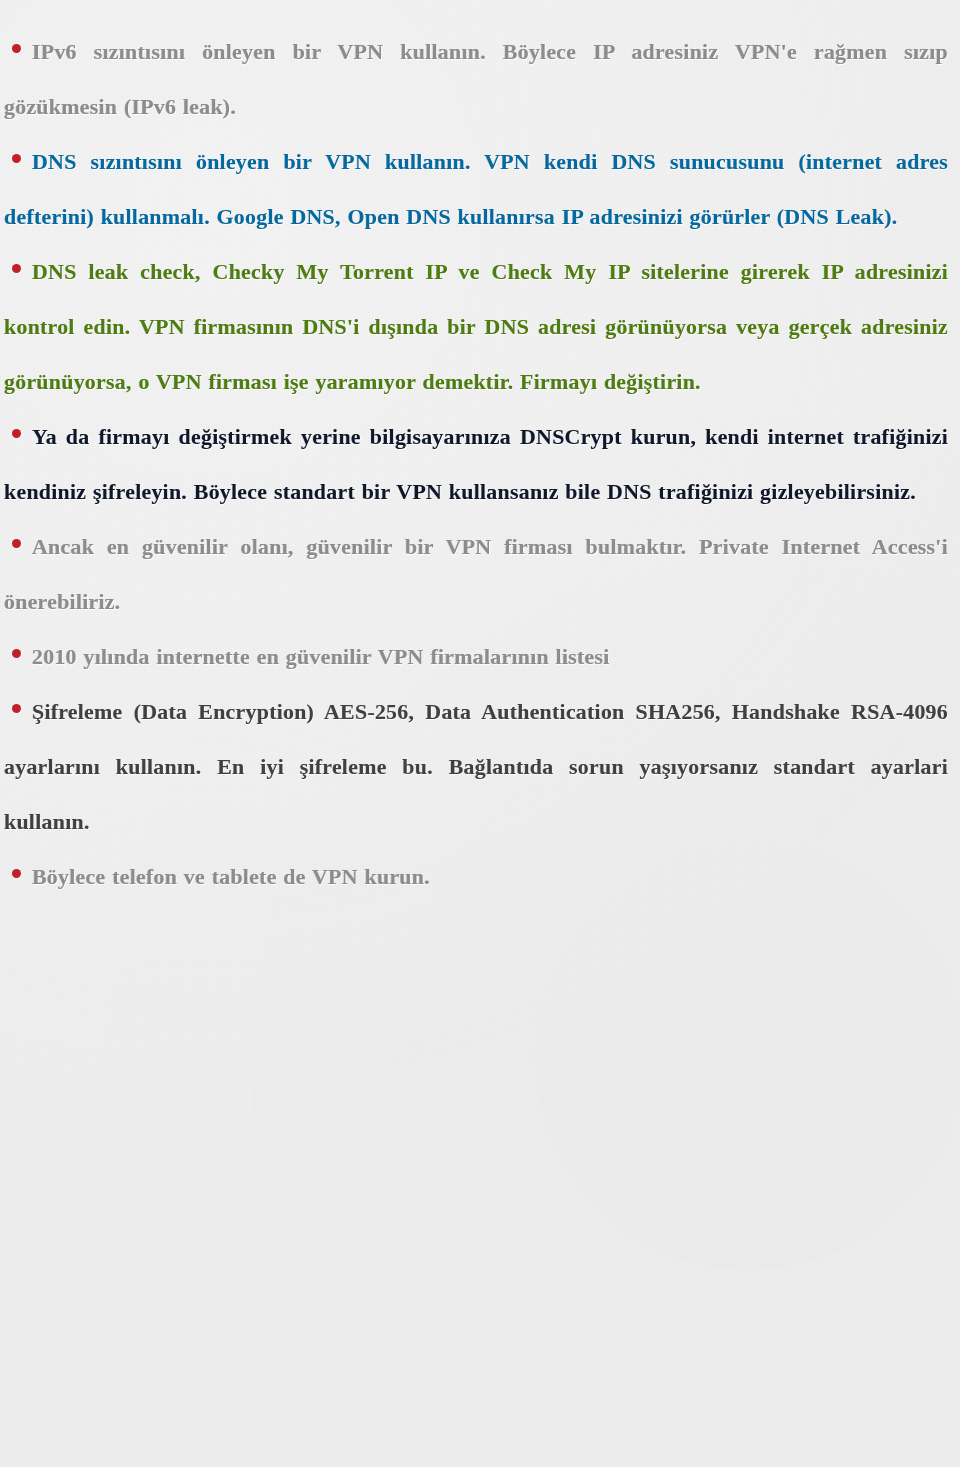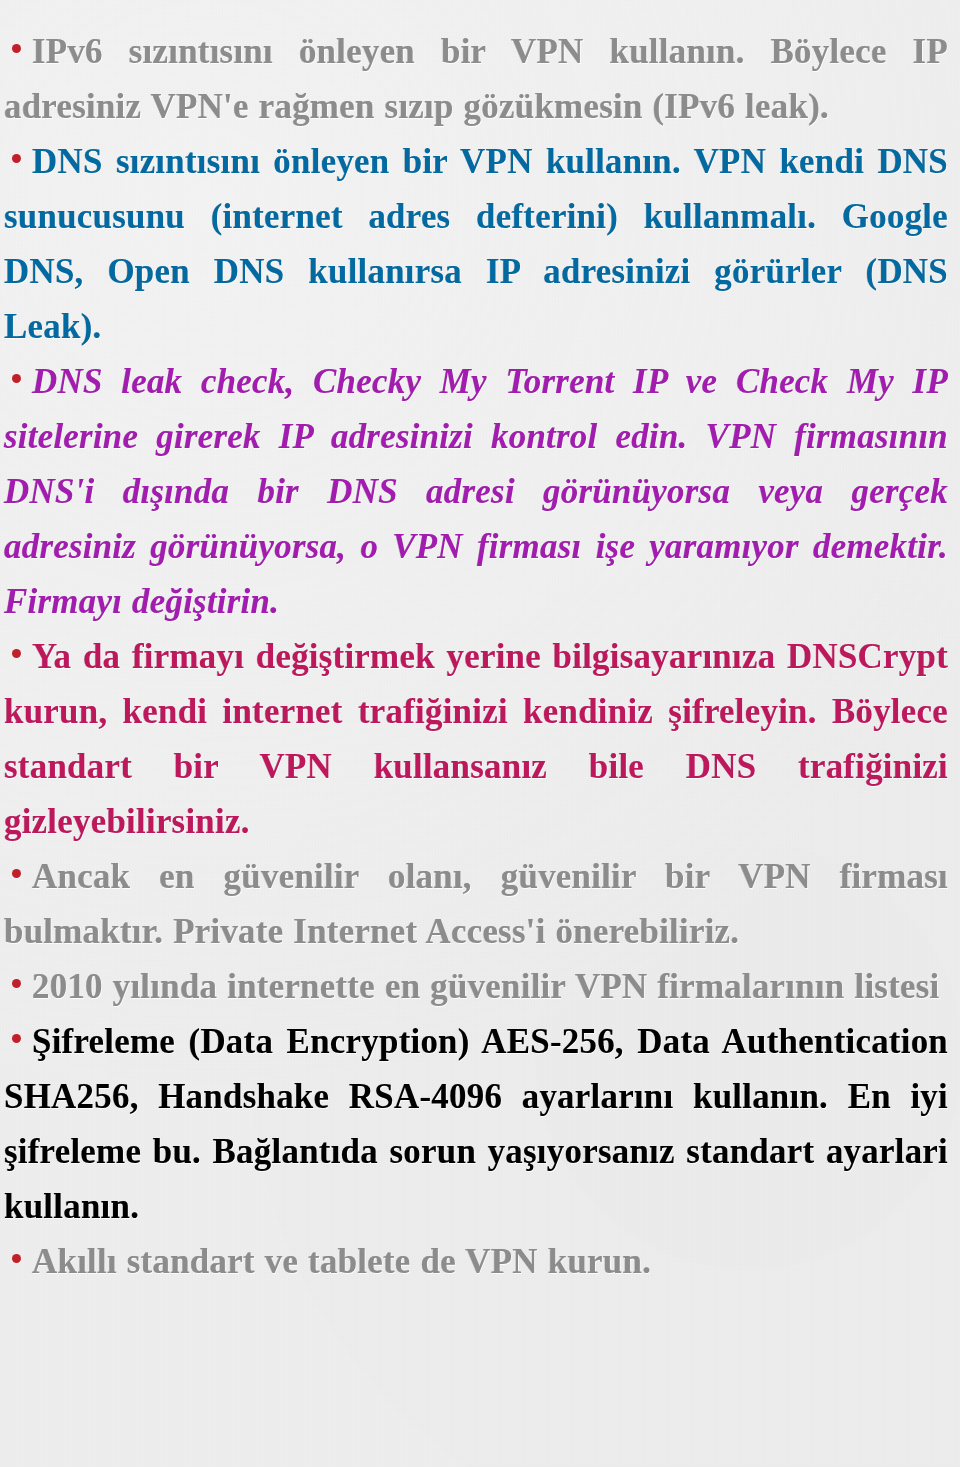--- a/index.html
+++ b/index.html
@@ -42,7 +42,7 @@
     display: block;
     text-align: justify;
     text-justify: inter-word;
-    font-size: 35px;
+    font-size: 22px;
     line-height: 55px;
     font-weight: bold;
     color: #8c8c8c;

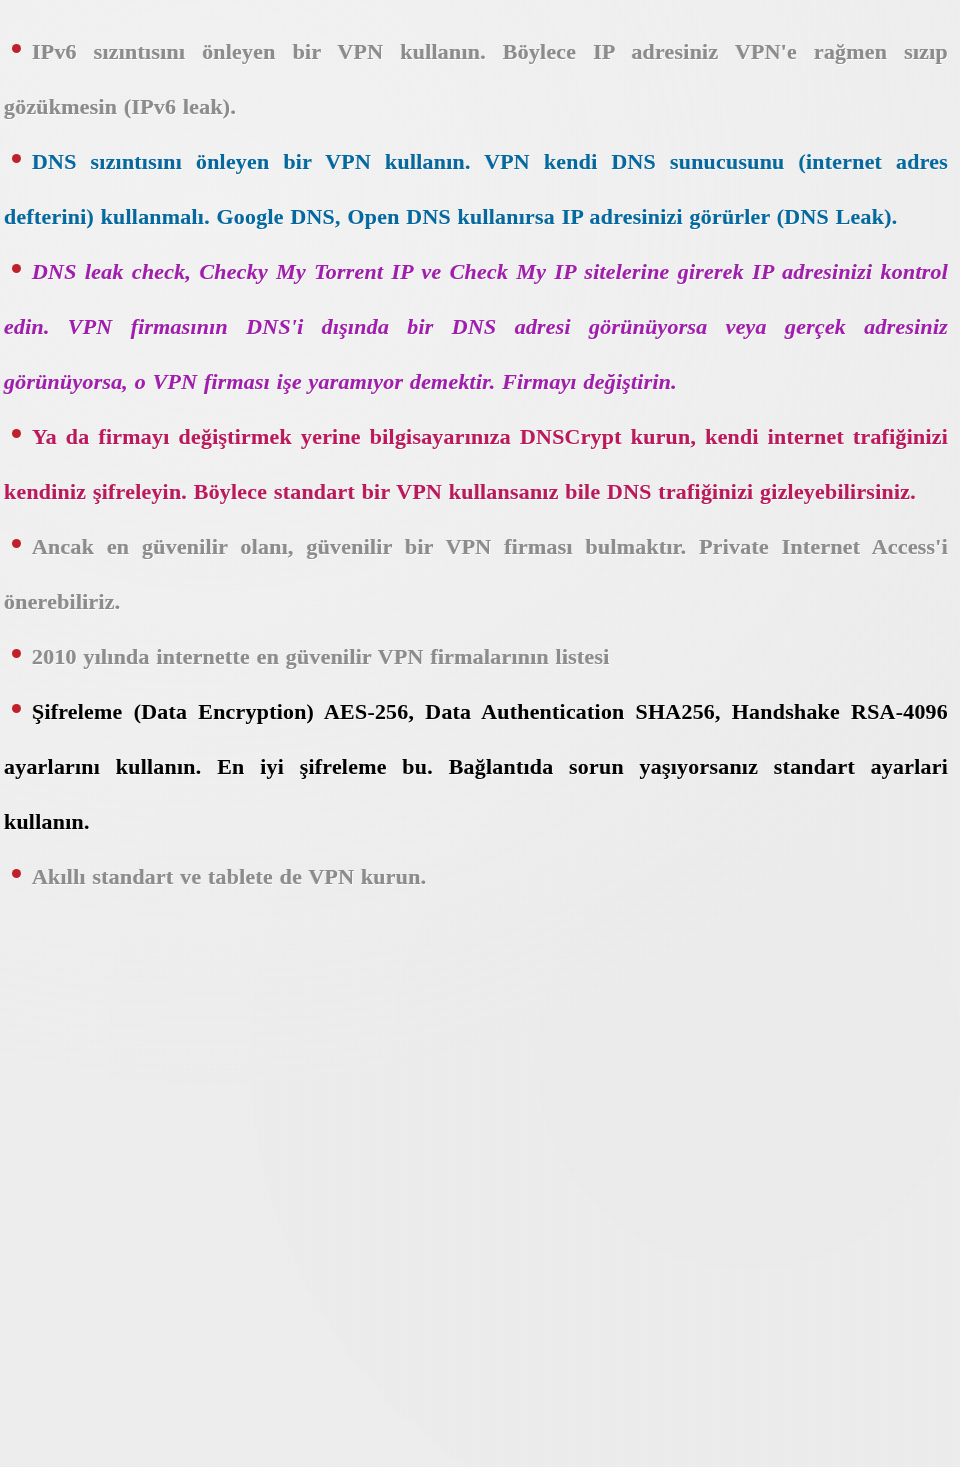--- a/index.html
+++ b/index.html
@@ -83,7 +83,7 @@
   </div>
 
   <div class="bullet-block">
-    <p class="para-text" style="color: #a21caf; font-style: italic;"><span class="bullet-dot" style="background: rgb(192, 32, 42);"></span><span>DNS leak check, Checky My Torrent IP ve Check My IP sitelerine girerek IP adresinizi kontrol edin. VPN firmasının DNS'i dışında bir DNS adresi görünüyorsa veya gerçek adresiniz görünüyorsa, o VPN firması işe yaramıyor demektir. Firmayı değiştirin.</span></p>
+    <p class="para-text" style="color: #4d7c0f;"><span class="bullet-dot" style="background: rgb(192, 32, 42);"></span><span>DNS leak check, Checky My Torrent IP ve Check My IP sitelerine girerek IP adresinizi kontrol edin. VPN firmasının DNS'i dışında bir DNS adresi görünüyorsa veya gerçek adresiniz görünüyorsa, o VPN firması işe yaramıyor demektir. Firmayı değiştirin.</span></p>
   </div>
 
   <div class="bullet-block">

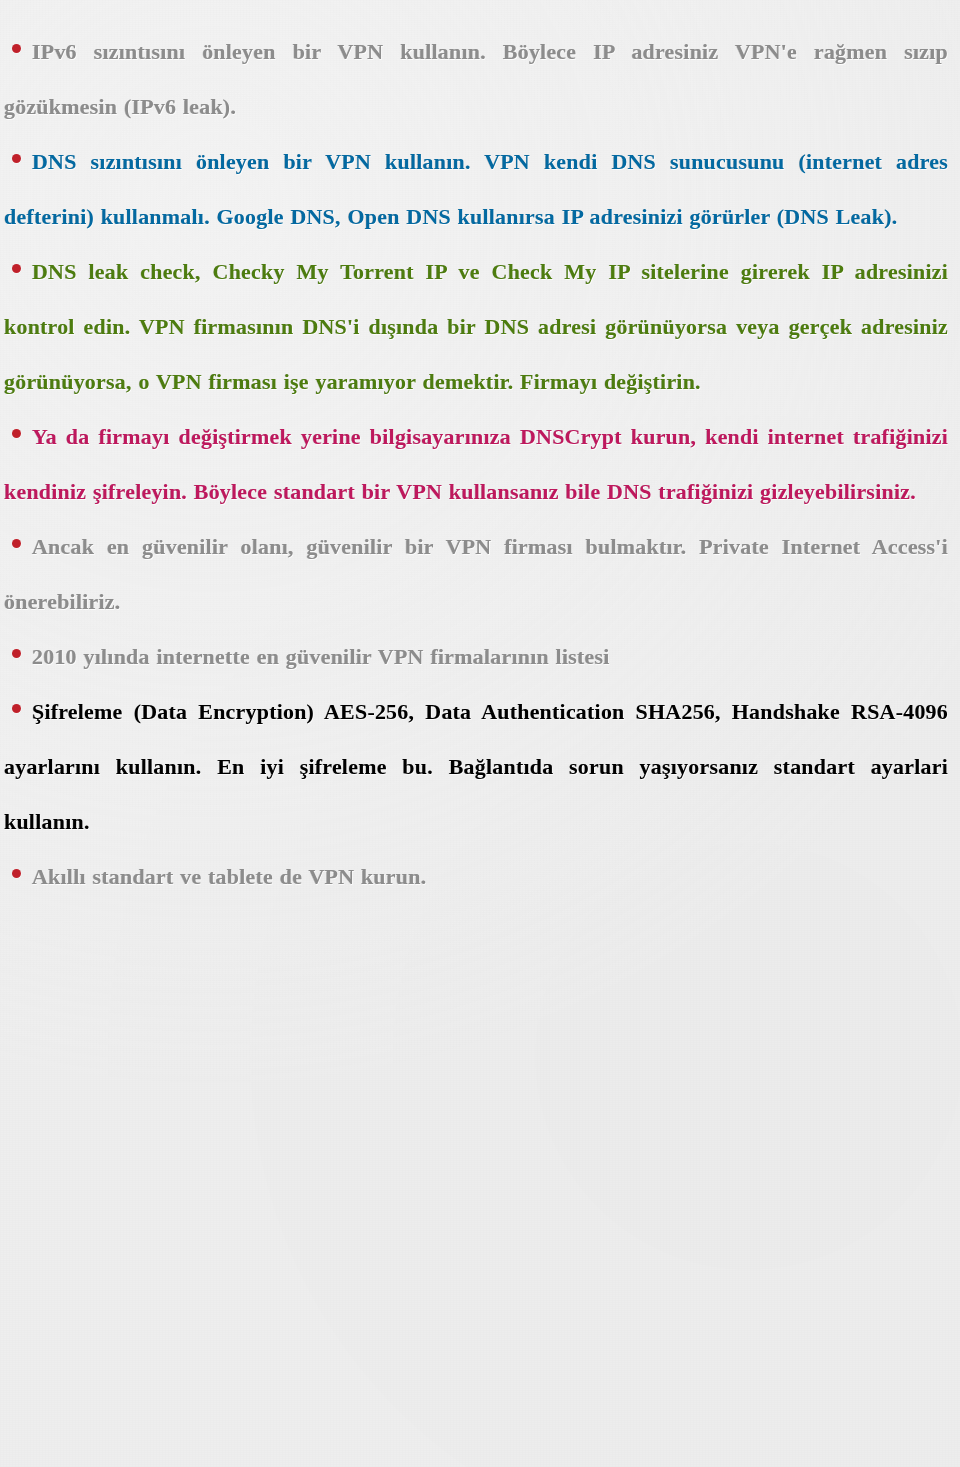--- a/index.html
+++ b/index.html
@@ -87,7 +87,7 @@
   </div>
 
   <div class="bullet-block">
-    <p class="para-text" style="color: #be185d;"><span class="bullet-dot" style="background: rgb(192, 32, 42);"></span><span>Ya da firmayı değiştirmek yerine bilgisayarınıza DNSCrypt kurun, kendi internet trafiğinizi kendiniz şifreleyin. Böylece standart bir VPN kullansanız bile DNS trafiğinizi gizleyebilirsiniz.</span></p>
+    <p class="para-text" style="color: #0f172a;"><span class="bullet-dot" style="background: rgb(192, 32, 42);"></span><span>Ya da firmayı değiştirmek yerine bilgisayarınıza DNSCrypt kurun, kendi internet trafiğinizi kendiniz şifreleyin. Böylece standart bir VPN kullansanız bile DNS trafiğinizi gizleyebilirsiniz.</span></p>
   </div>
 
   <div class="bullet-block">

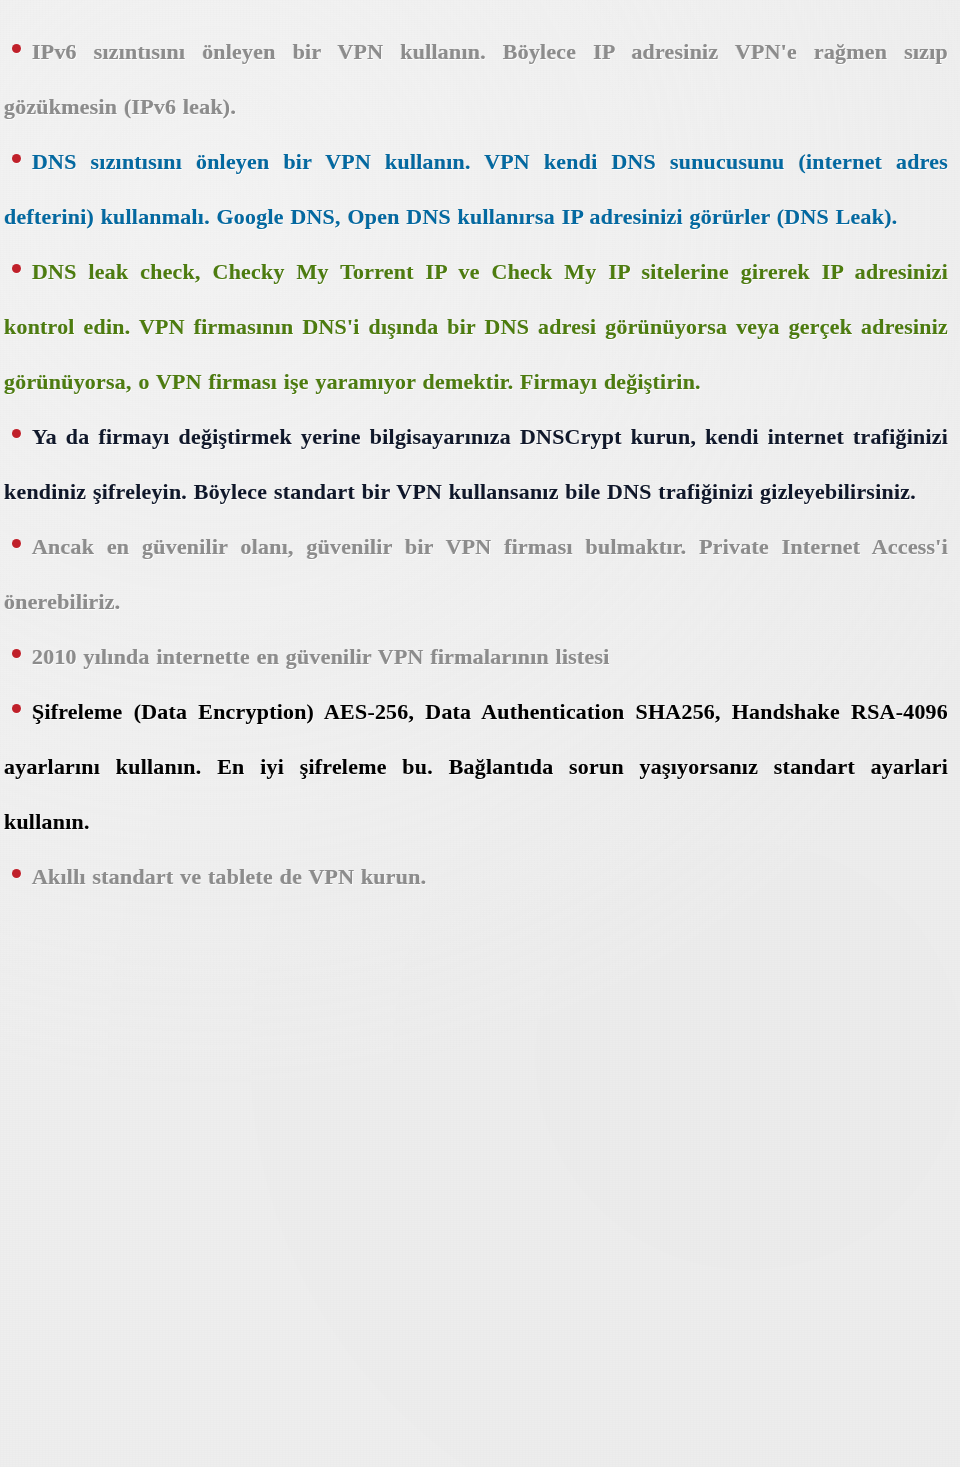--- a/index.html
+++ b/index.html
@@ -99,7 +99,7 @@
   </div>
 
   <div class="bullet-block">
-    <p class="para-text" style="color: #000000;"><span class="bullet-dot" style="background: rgb(192, 32, 42);"></span><span>Şifreleme (Data Encryption) AES-256, Data Authentication SHA256, Handshake RSA-4096 ayarlarını kullanın. En iyi şifreleme bu. Bağlantıda sorun yaşıyorsanız standart ayarlari kullanın.</span></p>
+    <p class="para-text" style="color: #404040;"><span class="bullet-dot" style="background: rgb(192, 32, 42);"></span><span>Şifreleme (Data Encryption) AES-256, Data Authentication SHA256, Handshake RSA-4096 ayarlarını kullanın. En iyi şifreleme bu. Bağlantıda sorun yaşıyorsanız standart ayarlari kullanın.</span></p>
   </div>
 
   <div class="bullet-block">

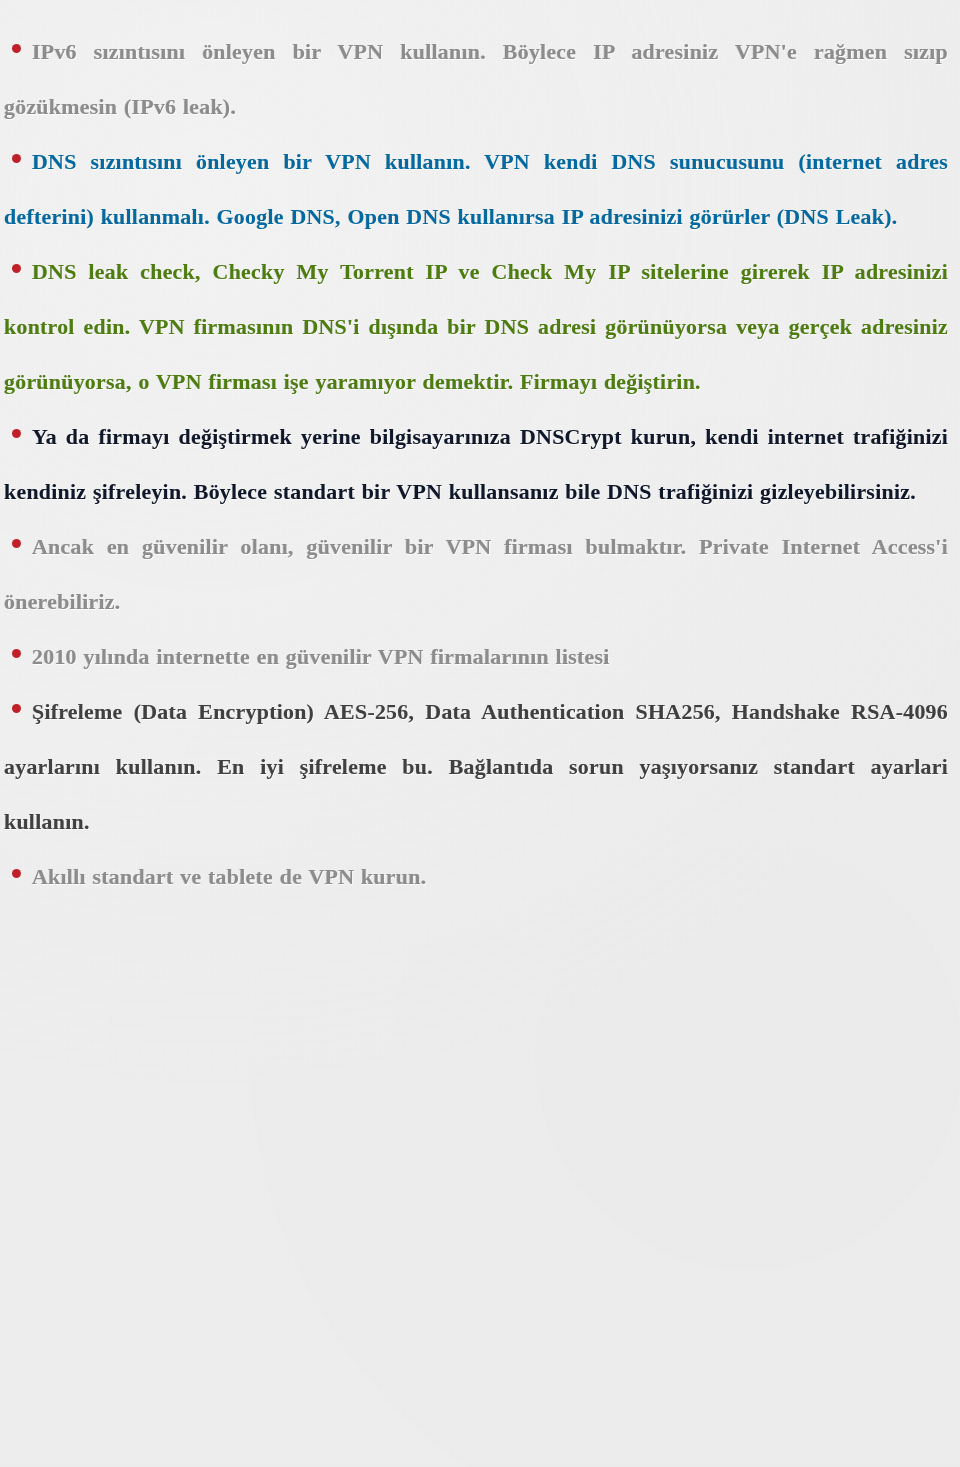--- a/index.html
+++ b/index.html
@@ -103,7 +103,7 @@
   </div>
 
   <div class="bullet-block">
-    <p class="para-text" style="color: rgb(140, 140, 140);"><span class="bullet-dot" style="background: rgb(192, 32, 42);"></span><span>Akıllı standart ve tablete de VPN kurun.</span></p>
+    <p class="para-text" style="color: rgb(140, 140, 140);"><span class="bullet-dot" style="background: rgb(192, 32, 42);"></span><span>Böylece telefon ve tablete de VPN kurun.</span></p>
   </div>
 
 </div>

